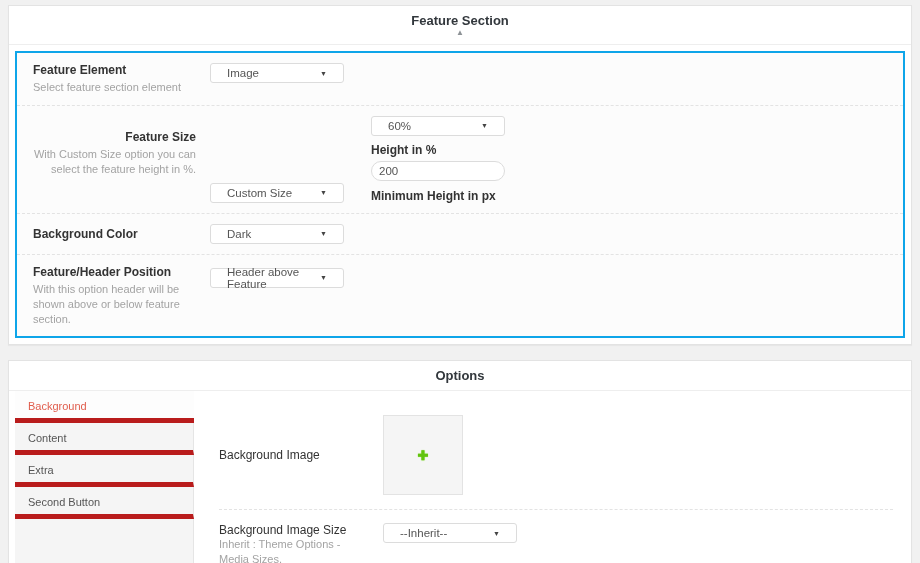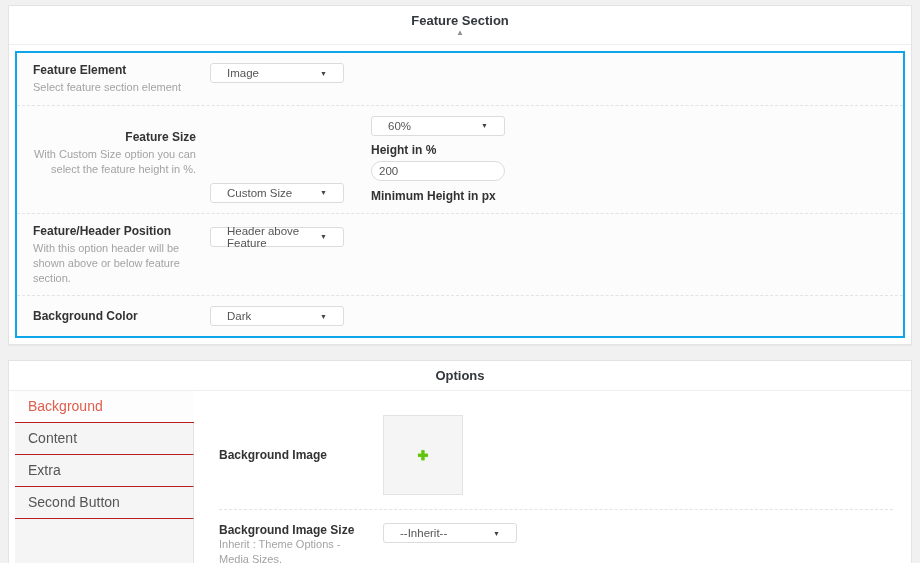--- a/index.html
+++ b/index.html
@@ -137,6 +137,16 @@
       </div>
     </div>
 
+    <div class="frow vcenter">
+      <div class="flabel">
+        <span class="lbl">Background Color</span>
+      </div>
+      <div class="sel">
+        <span>Dark</span>
+        <span class="arrow">▼</span>
+      </div>
+    </div>
+
     <div class="frow">
       <div class="flabel">
         <span class="lbl">Feature/Header Position</span>
@@ -147,16 +157,6 @@
           <span>Header above Feature</span>
           <span class="arrow">▼</span>
         </div>
-      </div>
-    </div>
-
-    <div class="frow vcenter">
-      <div class="flabel">
-        <span class="lbl">Background Color</span>
-      </div>
-      <div class="sel">
-        <span>Dark</span>
-        <span class="arrow">▼</span>
       </div>
     </div>
 

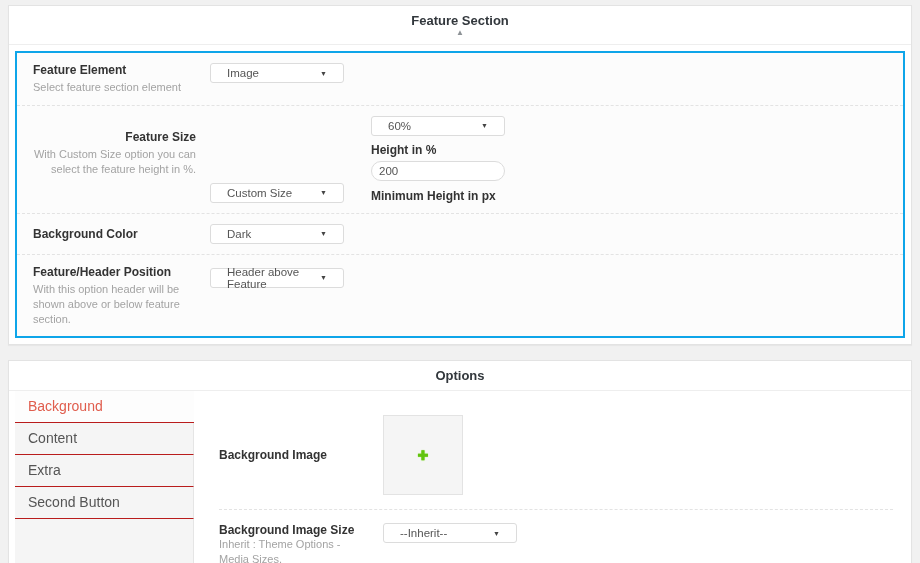--- a/index.html
+++ b/index.html
@@ -67,8 +67,8 @@
   }
   .tab {
     height:32px; line-height:31px; padding-left:13px;
-    background:#f5f5f5; color:#555; font-size:14px; cursor:pointer;
-    border-bottom:1px solid #b91c1c; border-right:1px solid #e5e5e5;
+    background:#f5f5f5; color:#555; font-size:11px; cursor:pointer;
+    border-bottom:5px solid #b91c1c; border-right:1px solid #e5e5e5;
   }
   .tab.active {
     background:#fdfdfd; color:#e05d4d; border-right:none;

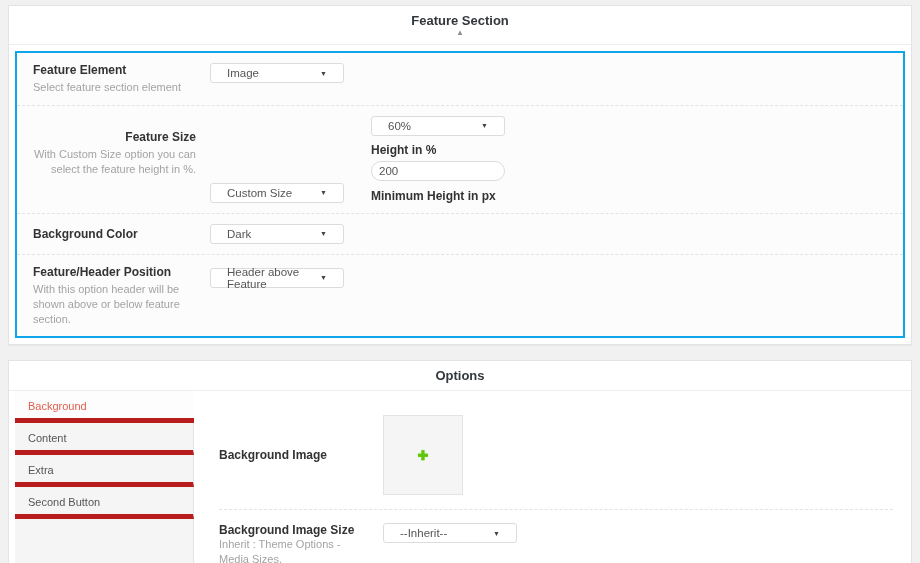--- a/index.html
+++ b/index.html
@@ -82,7 +82,7 @@
   .orow-img { padding:24px 0 14px; align-items:center; }
   .orow-pad { padding:13px 0 15px; }
   .olabel { width:164px; flex:0 0 164px; padding-right:14px; }
-  .olabel .lbl { display:block; font-size:12px; font-weight:bold; color:#333; }
+  .olabel .lbl { display:block; font-size:12px; font-weight:normal; color:#333; }
   .olabel .desc { margin-top:4px; }
 
   .img-placeholder {

